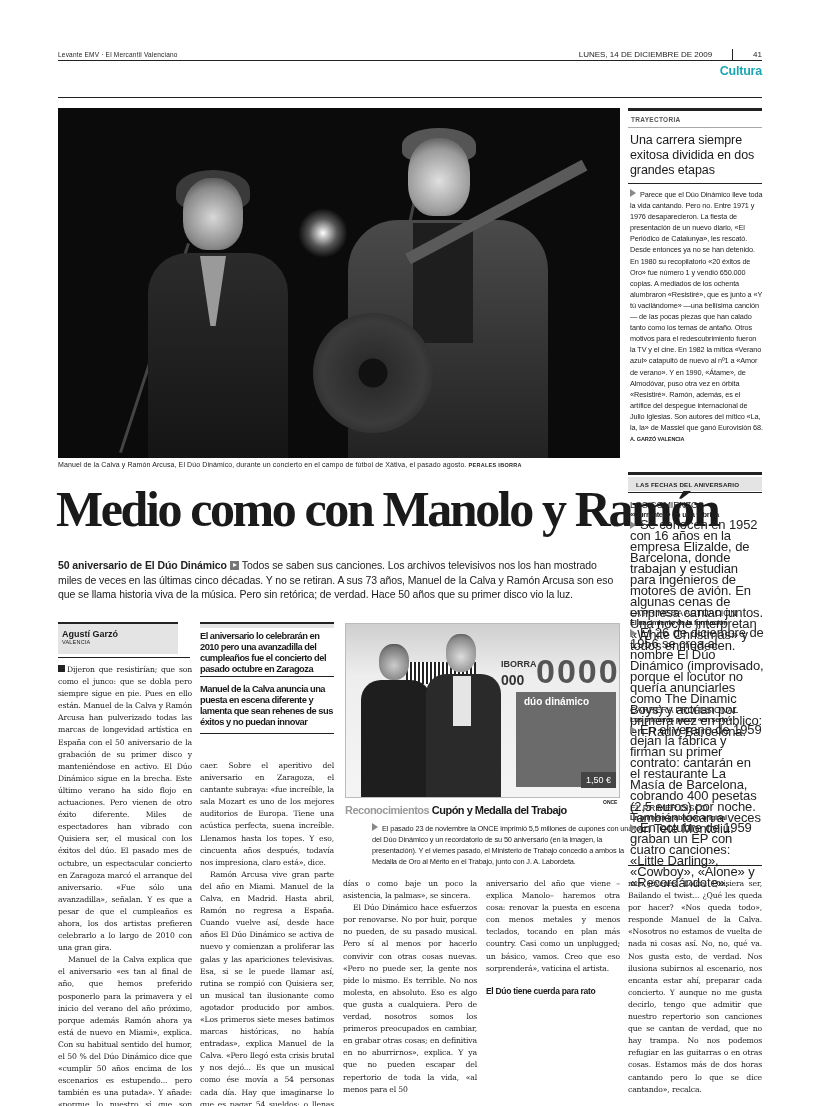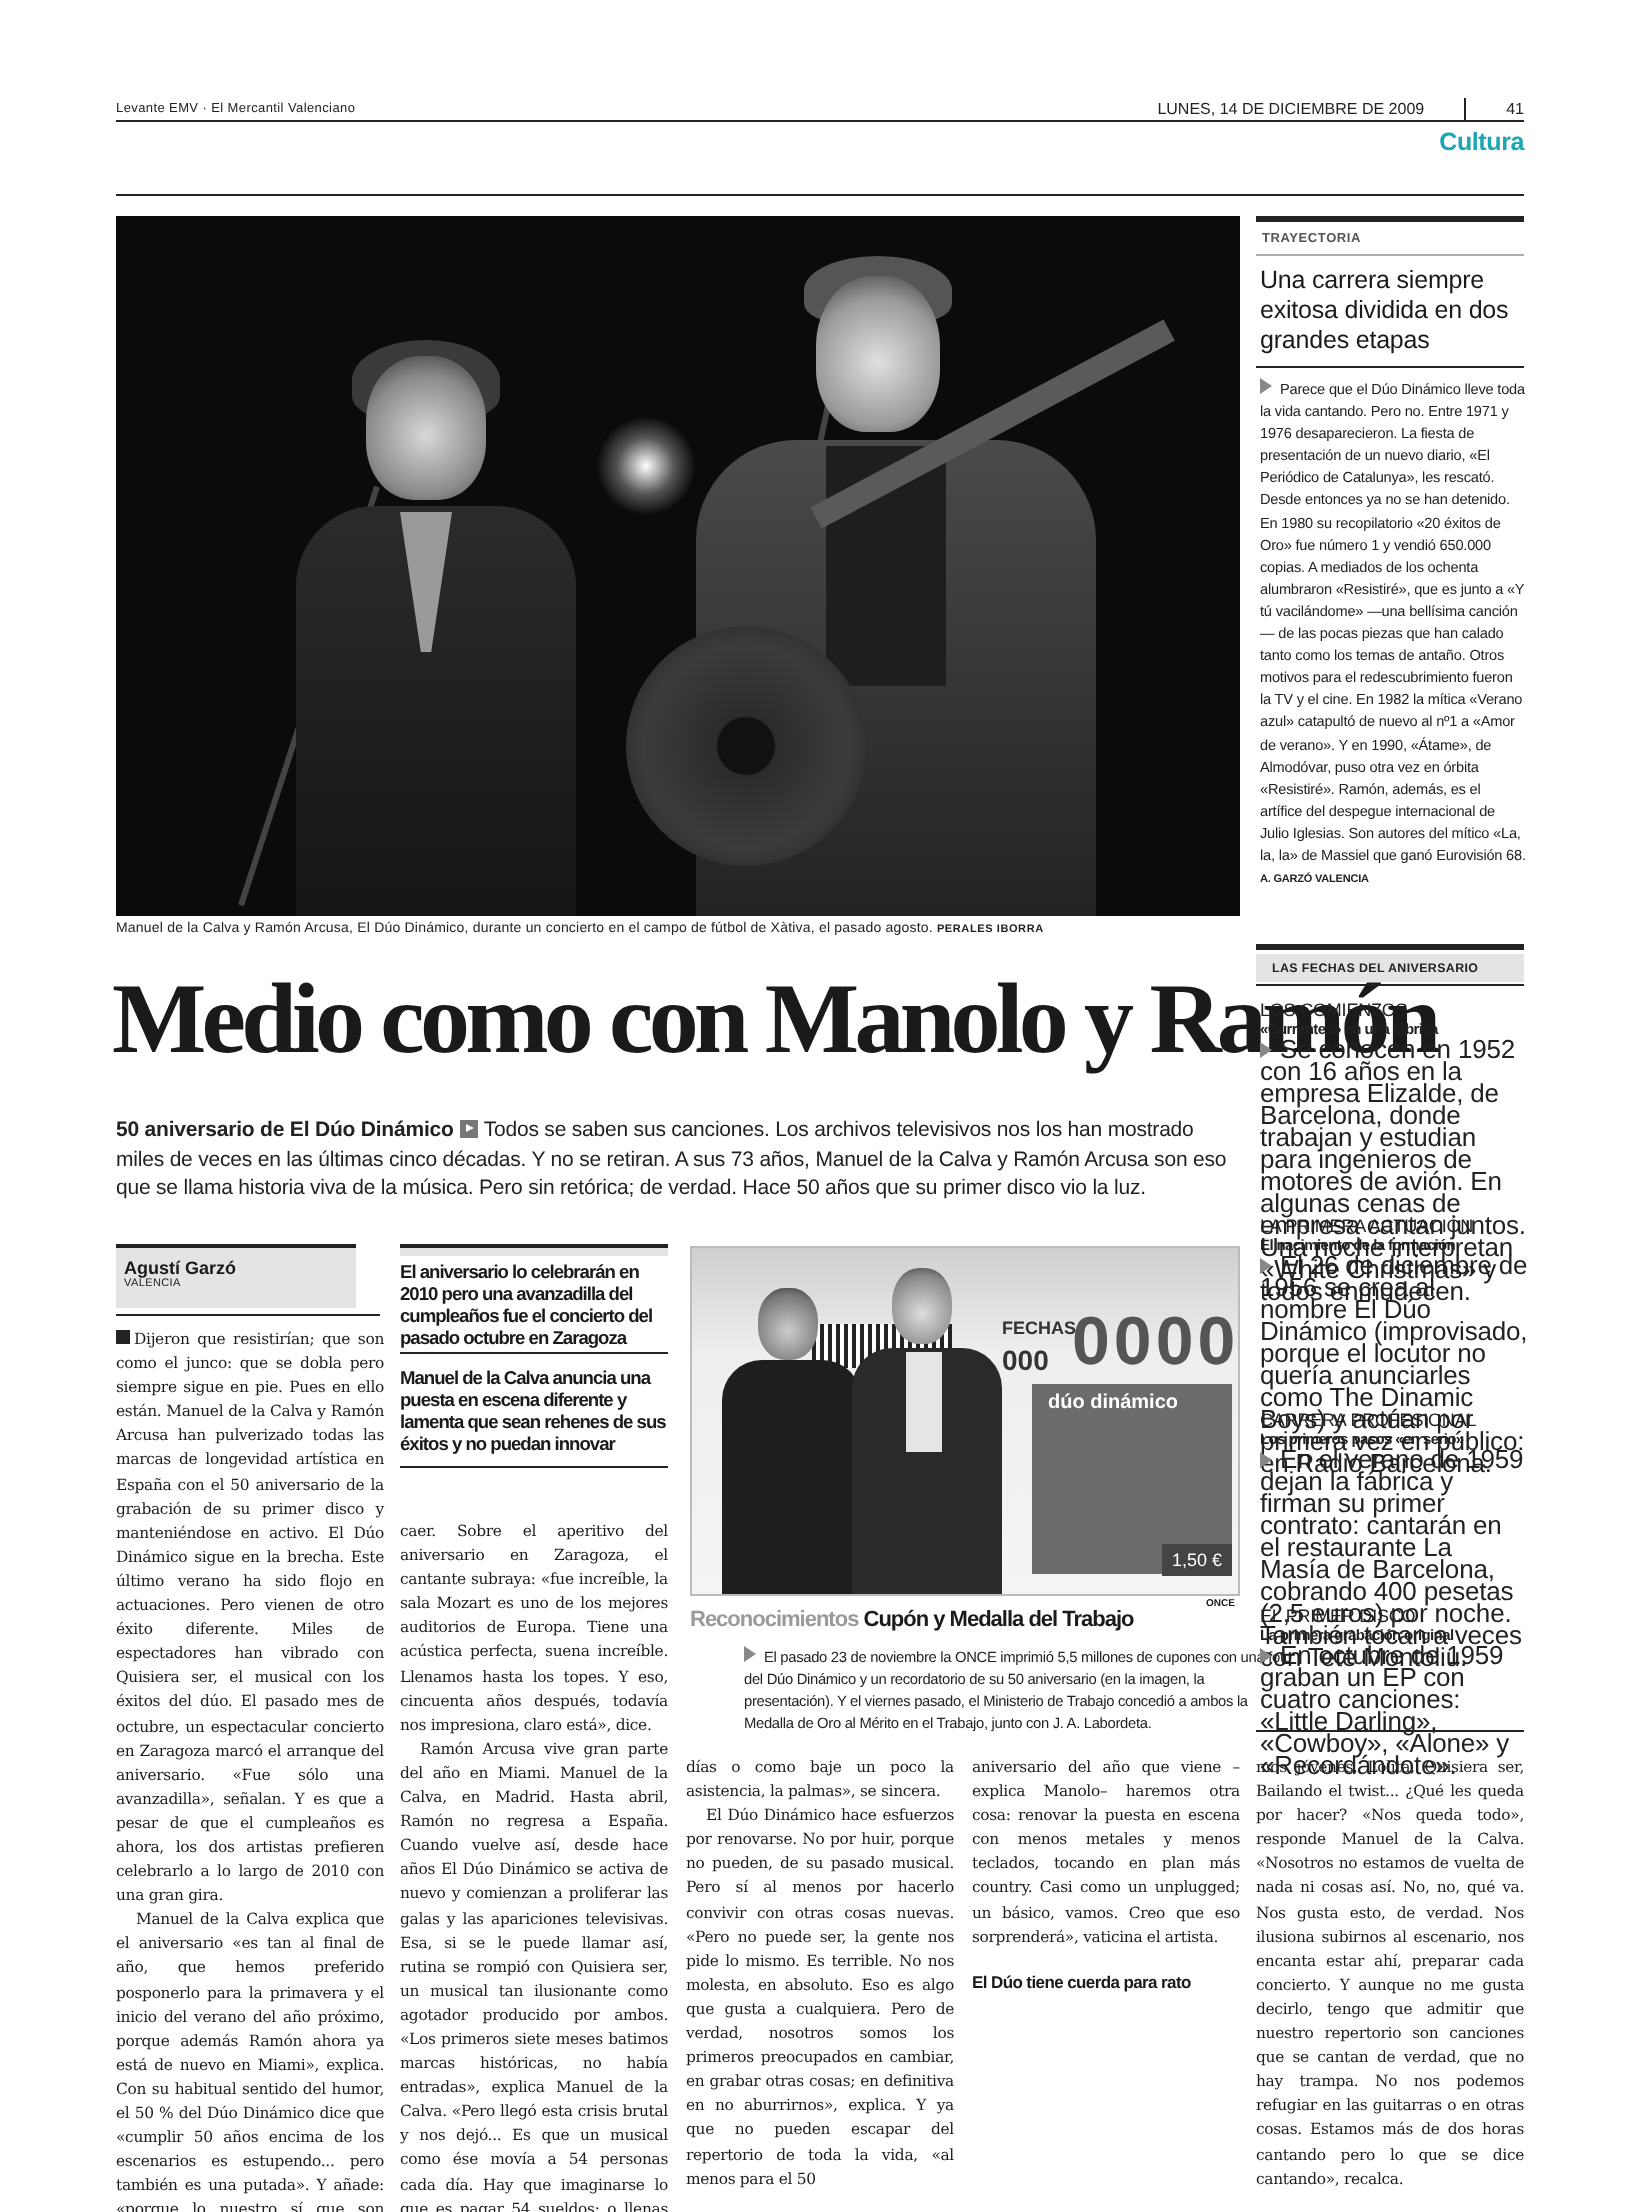--- a/index.html
+++ b/index.html
@@ -199,7 +199,7 @@
 <div class="abs photo2">
   <div class="bg"></div>
   <div class="barcode"></div>
-  <div class="serie">FECHAS</div>
+  <div class="serie">IBORRA</div>
   <div class="zeros3">000</div>
   <div class="zeros">0000</div>
   <div class="stamp"></div>

